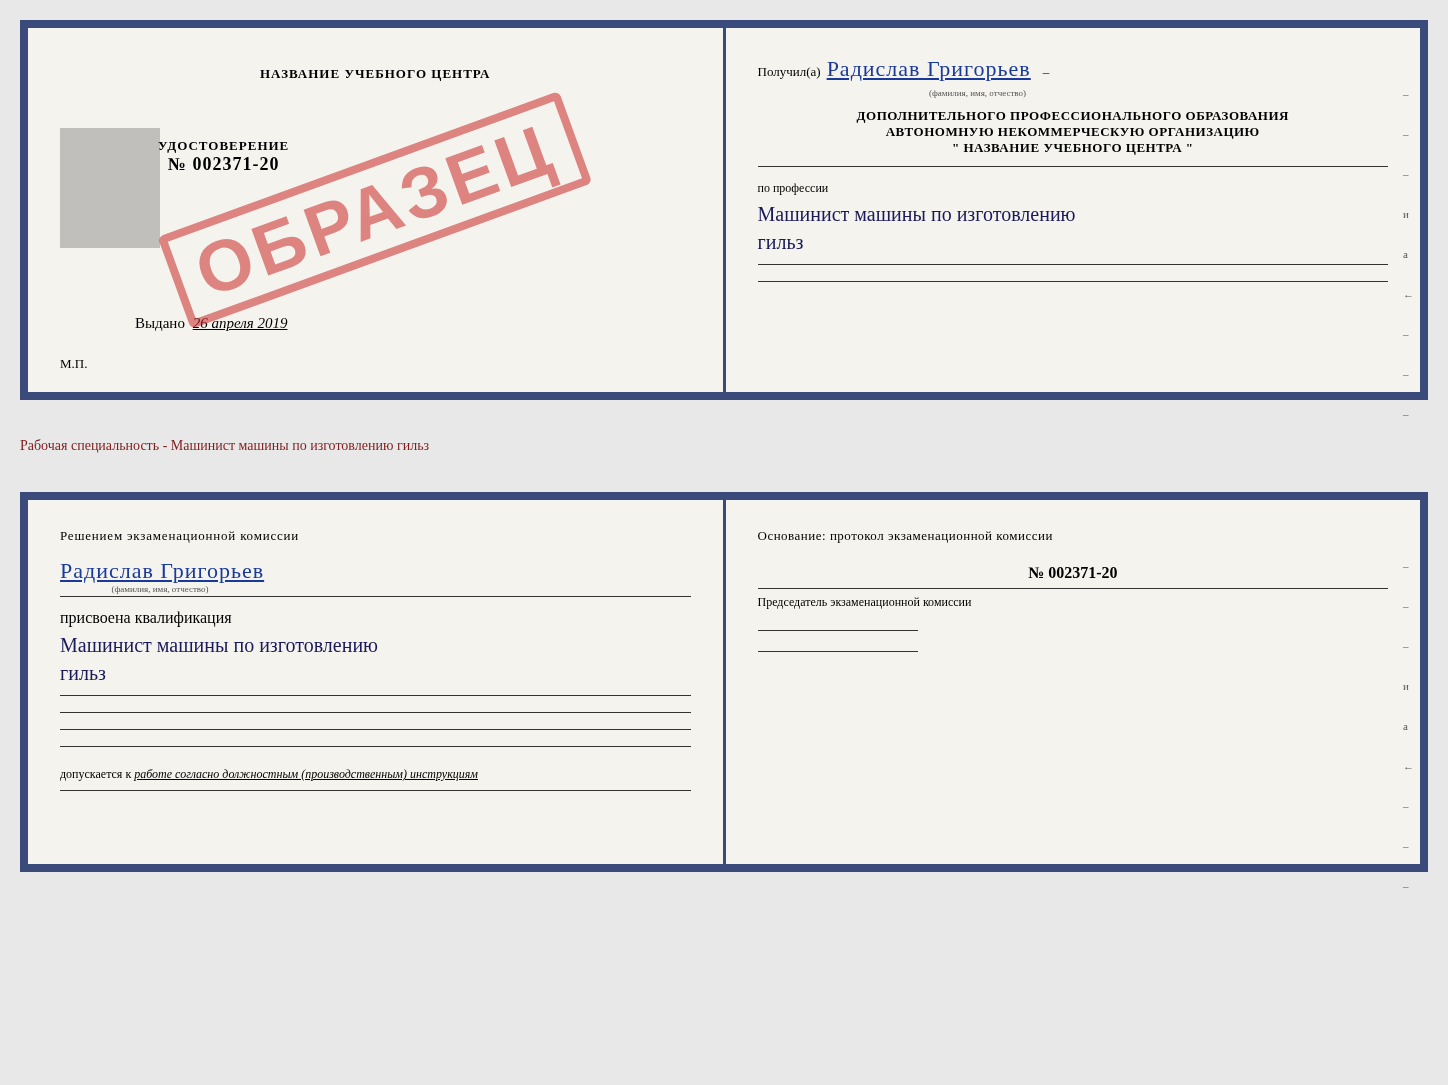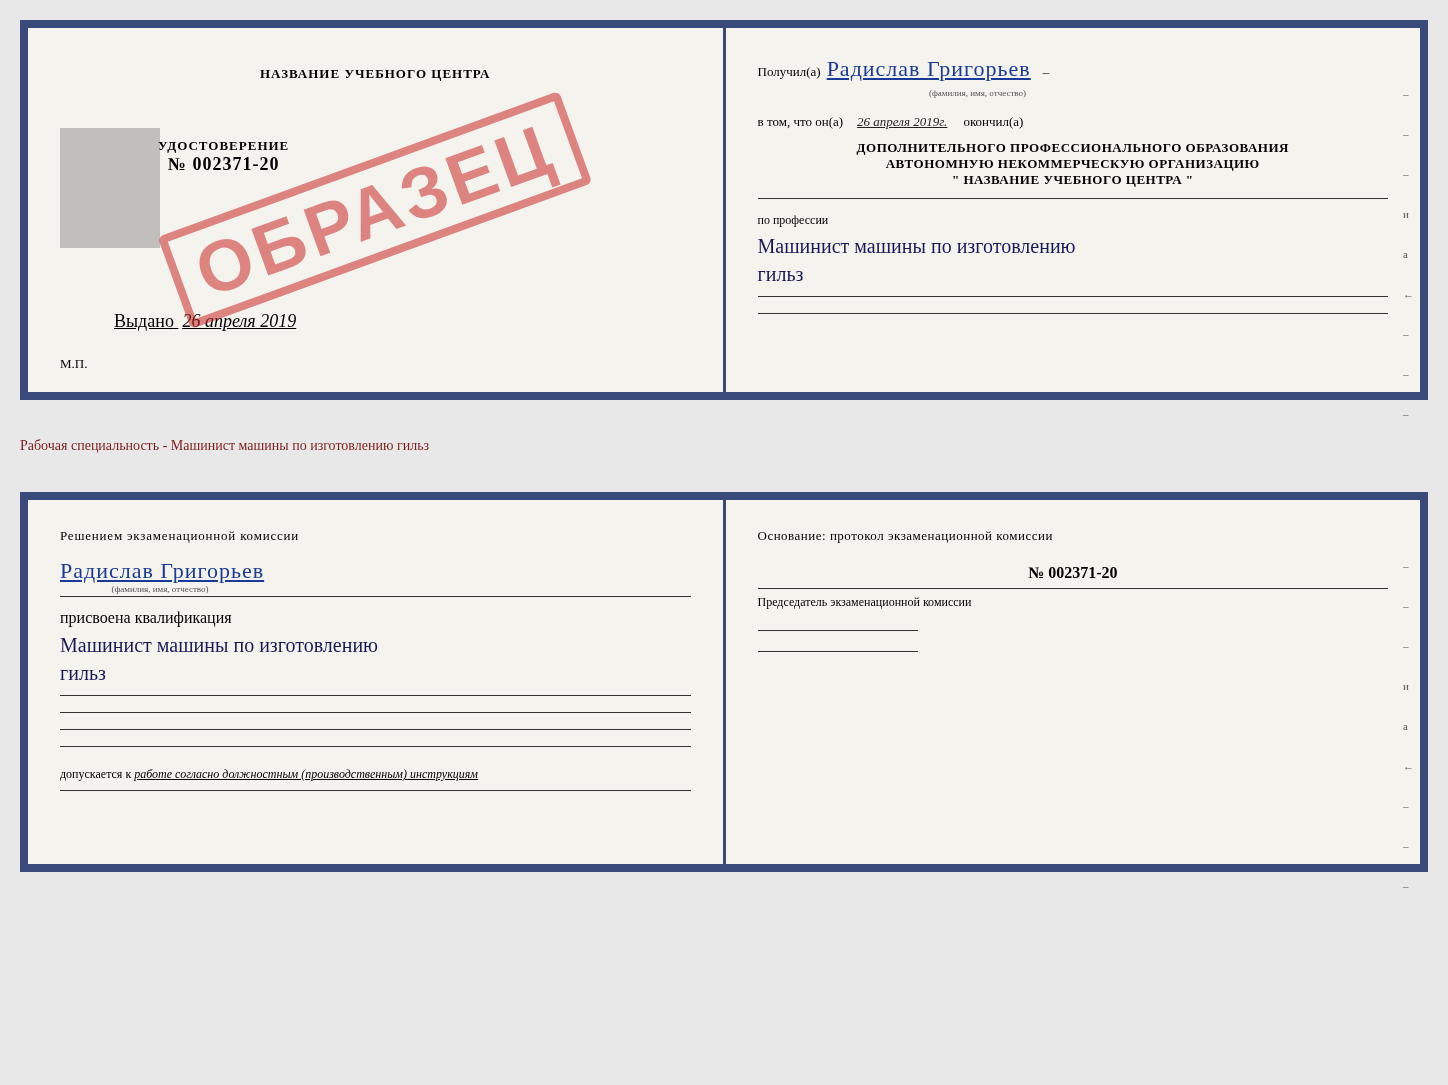--- a/index.html
+++ b/index.html
@@ -306,11 +306,6 @@
       </div>
       <div class="small-label" style="margin-left: 130px; width: 180px;">(фамилия, имя, отчество)</div>
 
-      <div class="vtom-line">
-        <span>в том, что он(а)</span>
-        <span class="date-underline" style="margin-left:8px;">26 апреля 2019г.</span>
-        <span style="margin-left:10px;">окончил(а)</span>
-      </div>
 
       <div class="center-block">
         <p>ДОПОЛНИТЕЛЬНОГО ПРОФЕССИОНАЛЬНОГО ОБРАЗОВАНИЯ</p>

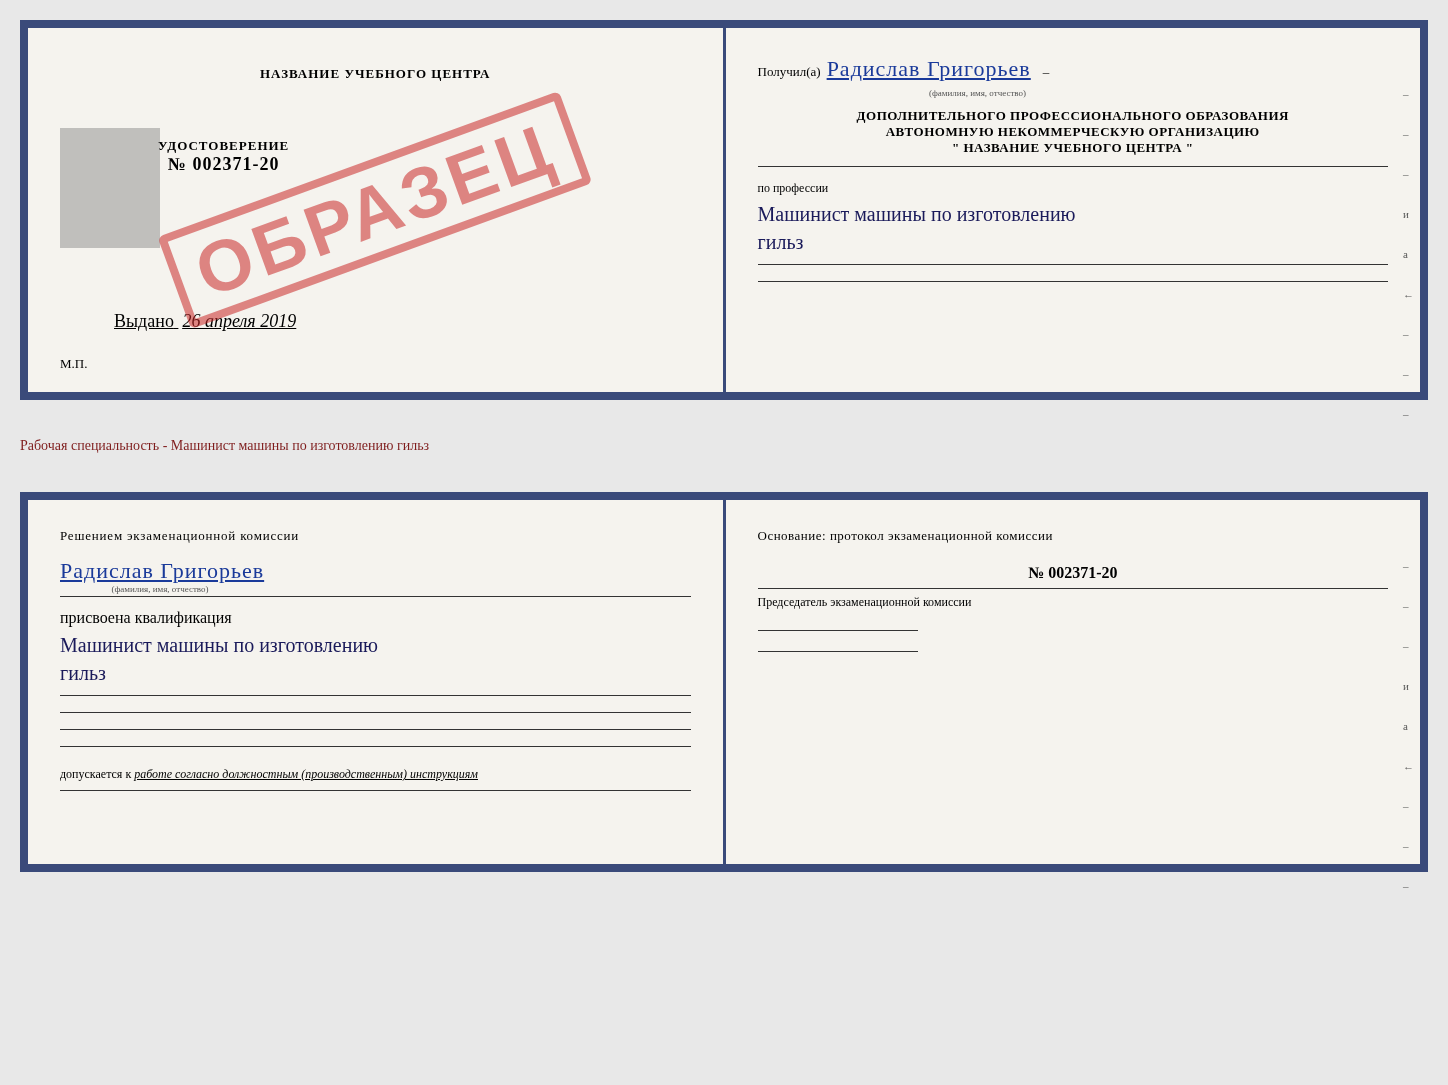--- a/index.html
+++ b/index.html
@@ -77,9 +77,8 @@
     .vydano-line {
       position: absolute;
       bottom: 60px;
-      left: 86px;
-      font-size: 18px;
-      text-decoration: underline;
+      left: 107px;
+      font-size: 15px;
     }
 
     .mp-line {

